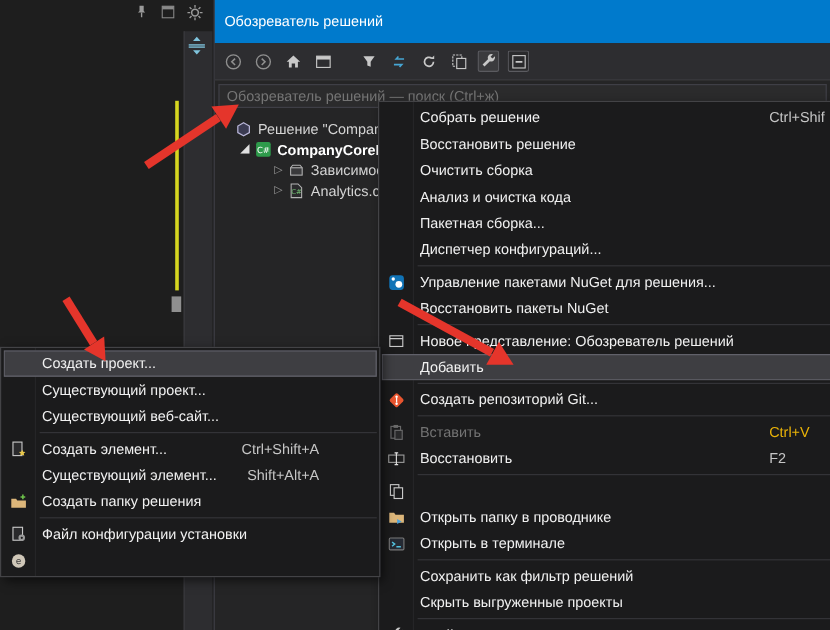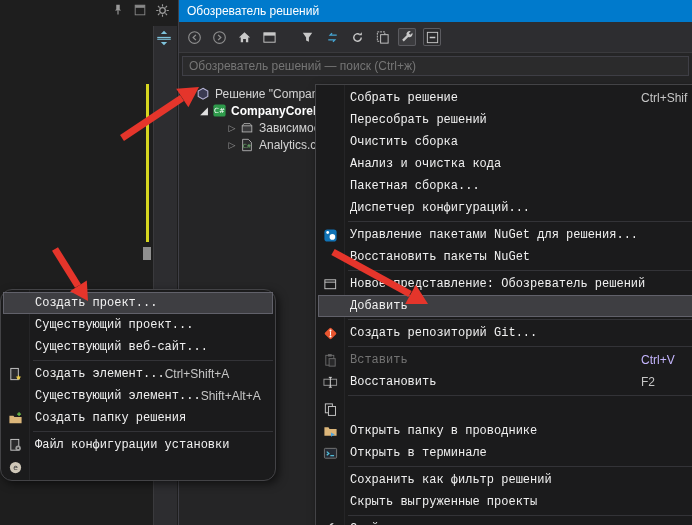--- a/index.html
+++ b/index.html
@@ -20,7 +20,7 @@
   .scroll-thumb{position:absolute;left:143px;top:247px;width:8px;height:13px;background:#8f8f8f;}
   
   .panel{position:absolute;left:178px;top:0;width:514px;height:525px;background:#252526;border-left:1px solid #3f3f46;box-sizing:border-box;}
-  .titlebar{height:22px;background:#007acc;color:#ffffff;display:flex;align-items:center;padding:0 8px;}
+  .titlebar{height:36px;background:#007acc;color:#ffffff;display:flex;align-items:center;padding:0 8px;}
   .toolbar{height:30px;background:#2d2d30;display:flex;align-items:center;padding:0 6px;gap:7px;border-bottom:1px solid #3a3a3d;}
   .tbtn{width:18px;height:18px;display:flex;align-items:center;justify-content:center;border-radius:2px;}
   .tbtn.pressed{background:#3b3b3e;box-shadow:inset 0 0 0 1px #5b5b60;}

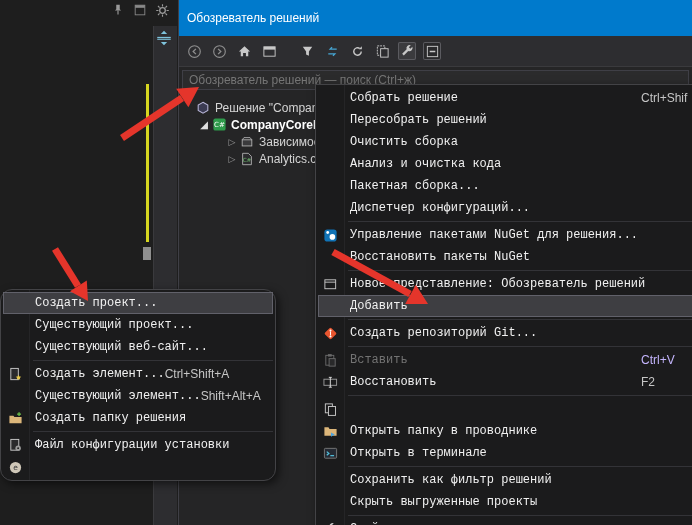--- a/index.html
+++ b/index.html
@@ -43,7 +43,7 @@
   .sub{left:0px;top:289px;width:276px;z-index:11;border-radius:12px;}
   .mi{height:22px;display:flex;align-items:center;position:relative;padding-left:34px;padding-right:8px;white-space:nowrap;}
   .mi .mi-icon{position:absolute;left:6px;top:50%;transform:translateY(-50%);width:16px;height:16px;display:flex;align-items:center;justify-content:center;}
-  .mi-label{color:#f1f1f1;font-family:Liberation Mono, monospace;}
+  .mi-label{color:#f1f1f1;}
   .mi.disabled .mi-label{color:#737373;}
   .mi.disabled .mi-icon{opacity:.45;}
   .mi-short-abs{position:absolute;left:325px;color:#c6c6c6;}

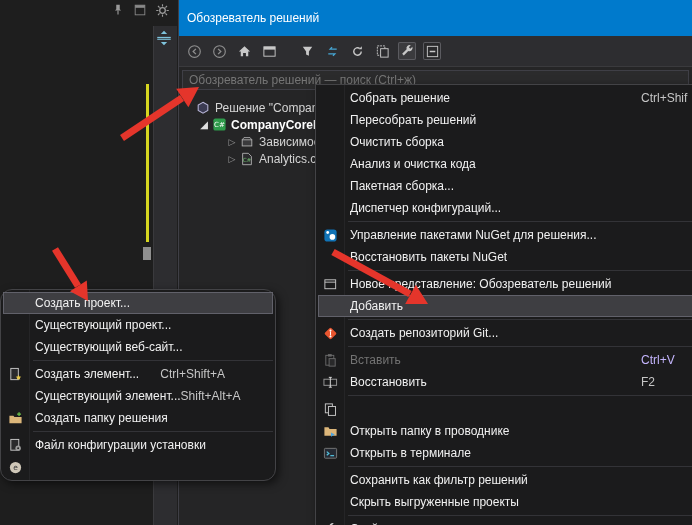--- a/index.html
+++ b/index.html
@@ -208,7 +208,7 @@
     <span class="mi-short-abs">Ctrl+Shif</span>
   </div>
   <div class="mi">
-    <span class="mi-label">Пересобрать решений</span>
+    <span class="mi-label">Восстановить решение</span>
   </div>
   <div class="mi">
     <span class="mi-label">Очистить сборка</span>

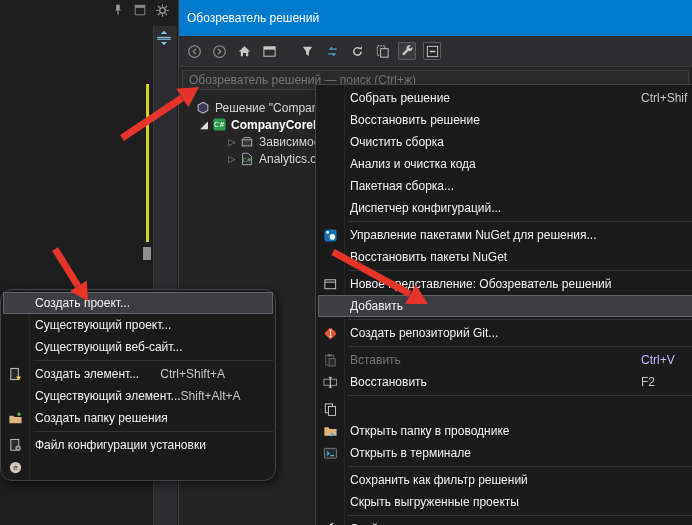--- a/index.html
+++ b/index.html
@@ -40,7 +40,7 @@
   .menu{position:absolute;background:#1b1b1c;border:1px solid #434346;box-shadow:3px 3px 8px rgba(0,0,0,.55);padding:2px 0;box-sizing:border-box;}
   .menu::before{content:"";position:absolute;left:28px;top:0;bottom:0;width:1px;background:#252527;}
   .ctx{left:315px;top:84px;width:430px;z-index:10;}
-  .sub{left:0px;top:289px;width:276px;z-index:11;border-radius:12px;}
+  .sub{left:0px;top:289px;width:317px;z-index:11;}
   .mi{height:22px;display:flex;align-items:center;position:relative;padding-left:34px;padding-right:8px;white-space:nowrap;}
   .mi .mi-icon{position:absolute;left:6px;top:50%;transform:translateY(-50%);width:16px;height:16px;display:flex;align-items:center;justify-content:center;}
   .mi-label{color:#f1f1f1;}

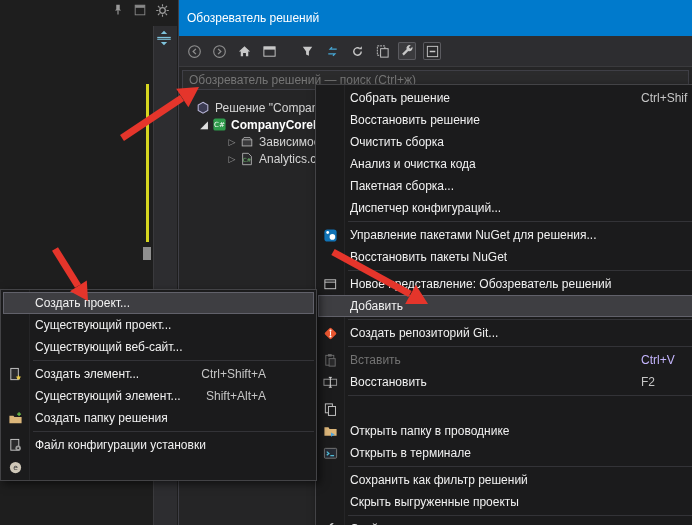--- a/index.html
+++ b/index.html
@@ -47,7 +47,7 @@
   .mi.disabled .mi-label{color:#737373;}
   .mi.disabled .mi-icon{opacity:.45;}
   .mi-short-abs{position:absolute;left:325px;color:#c6c6c6;}
-  .mi.disabled .mi-short-abs{color:#c4b5fd;}
+  .mi.disabled .mi-short-abs{color:#eab308;}
   .mi-short-r{margin-left:auto;padding-right:42px;color:#c6c6c6;text-align:right;}
   .mi.hl{margin:0 2px;padding-left:32px;background:#3e3e42;box-shadow:inset 0 0 0 1px #61616a;}
   .msep{height:1px;background:#333337;margin:2px 2px 2px 32px;}

